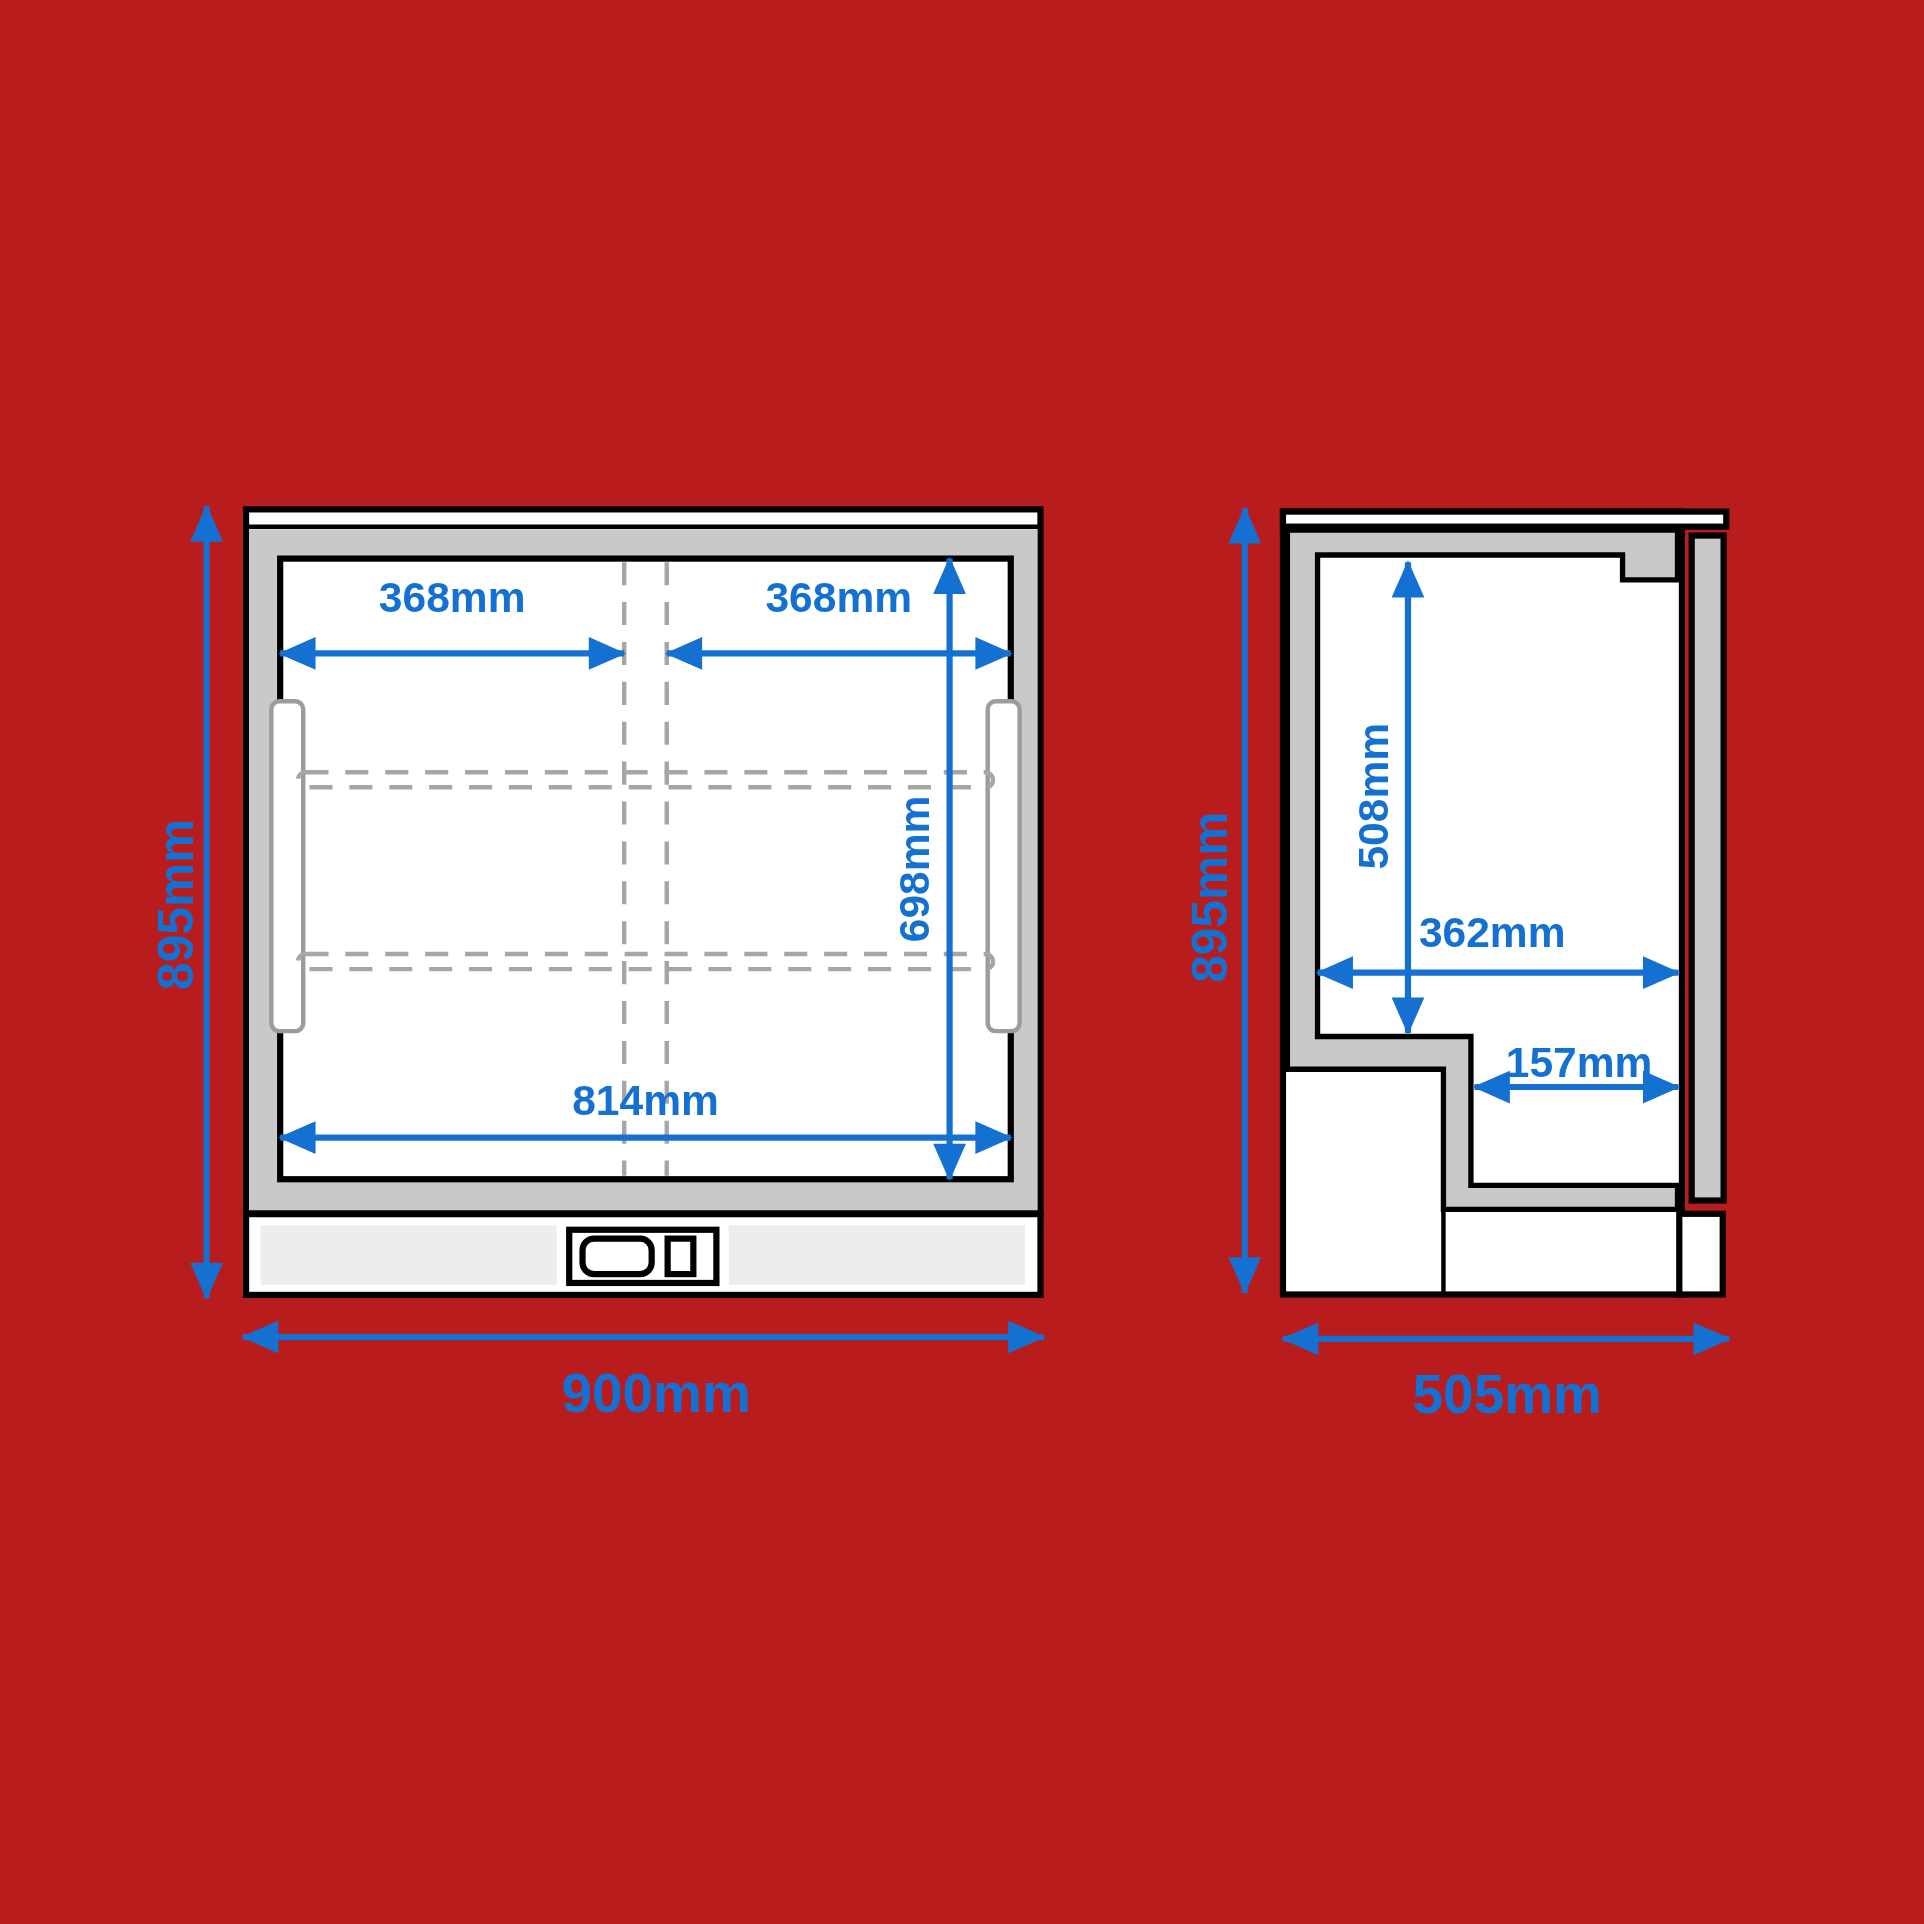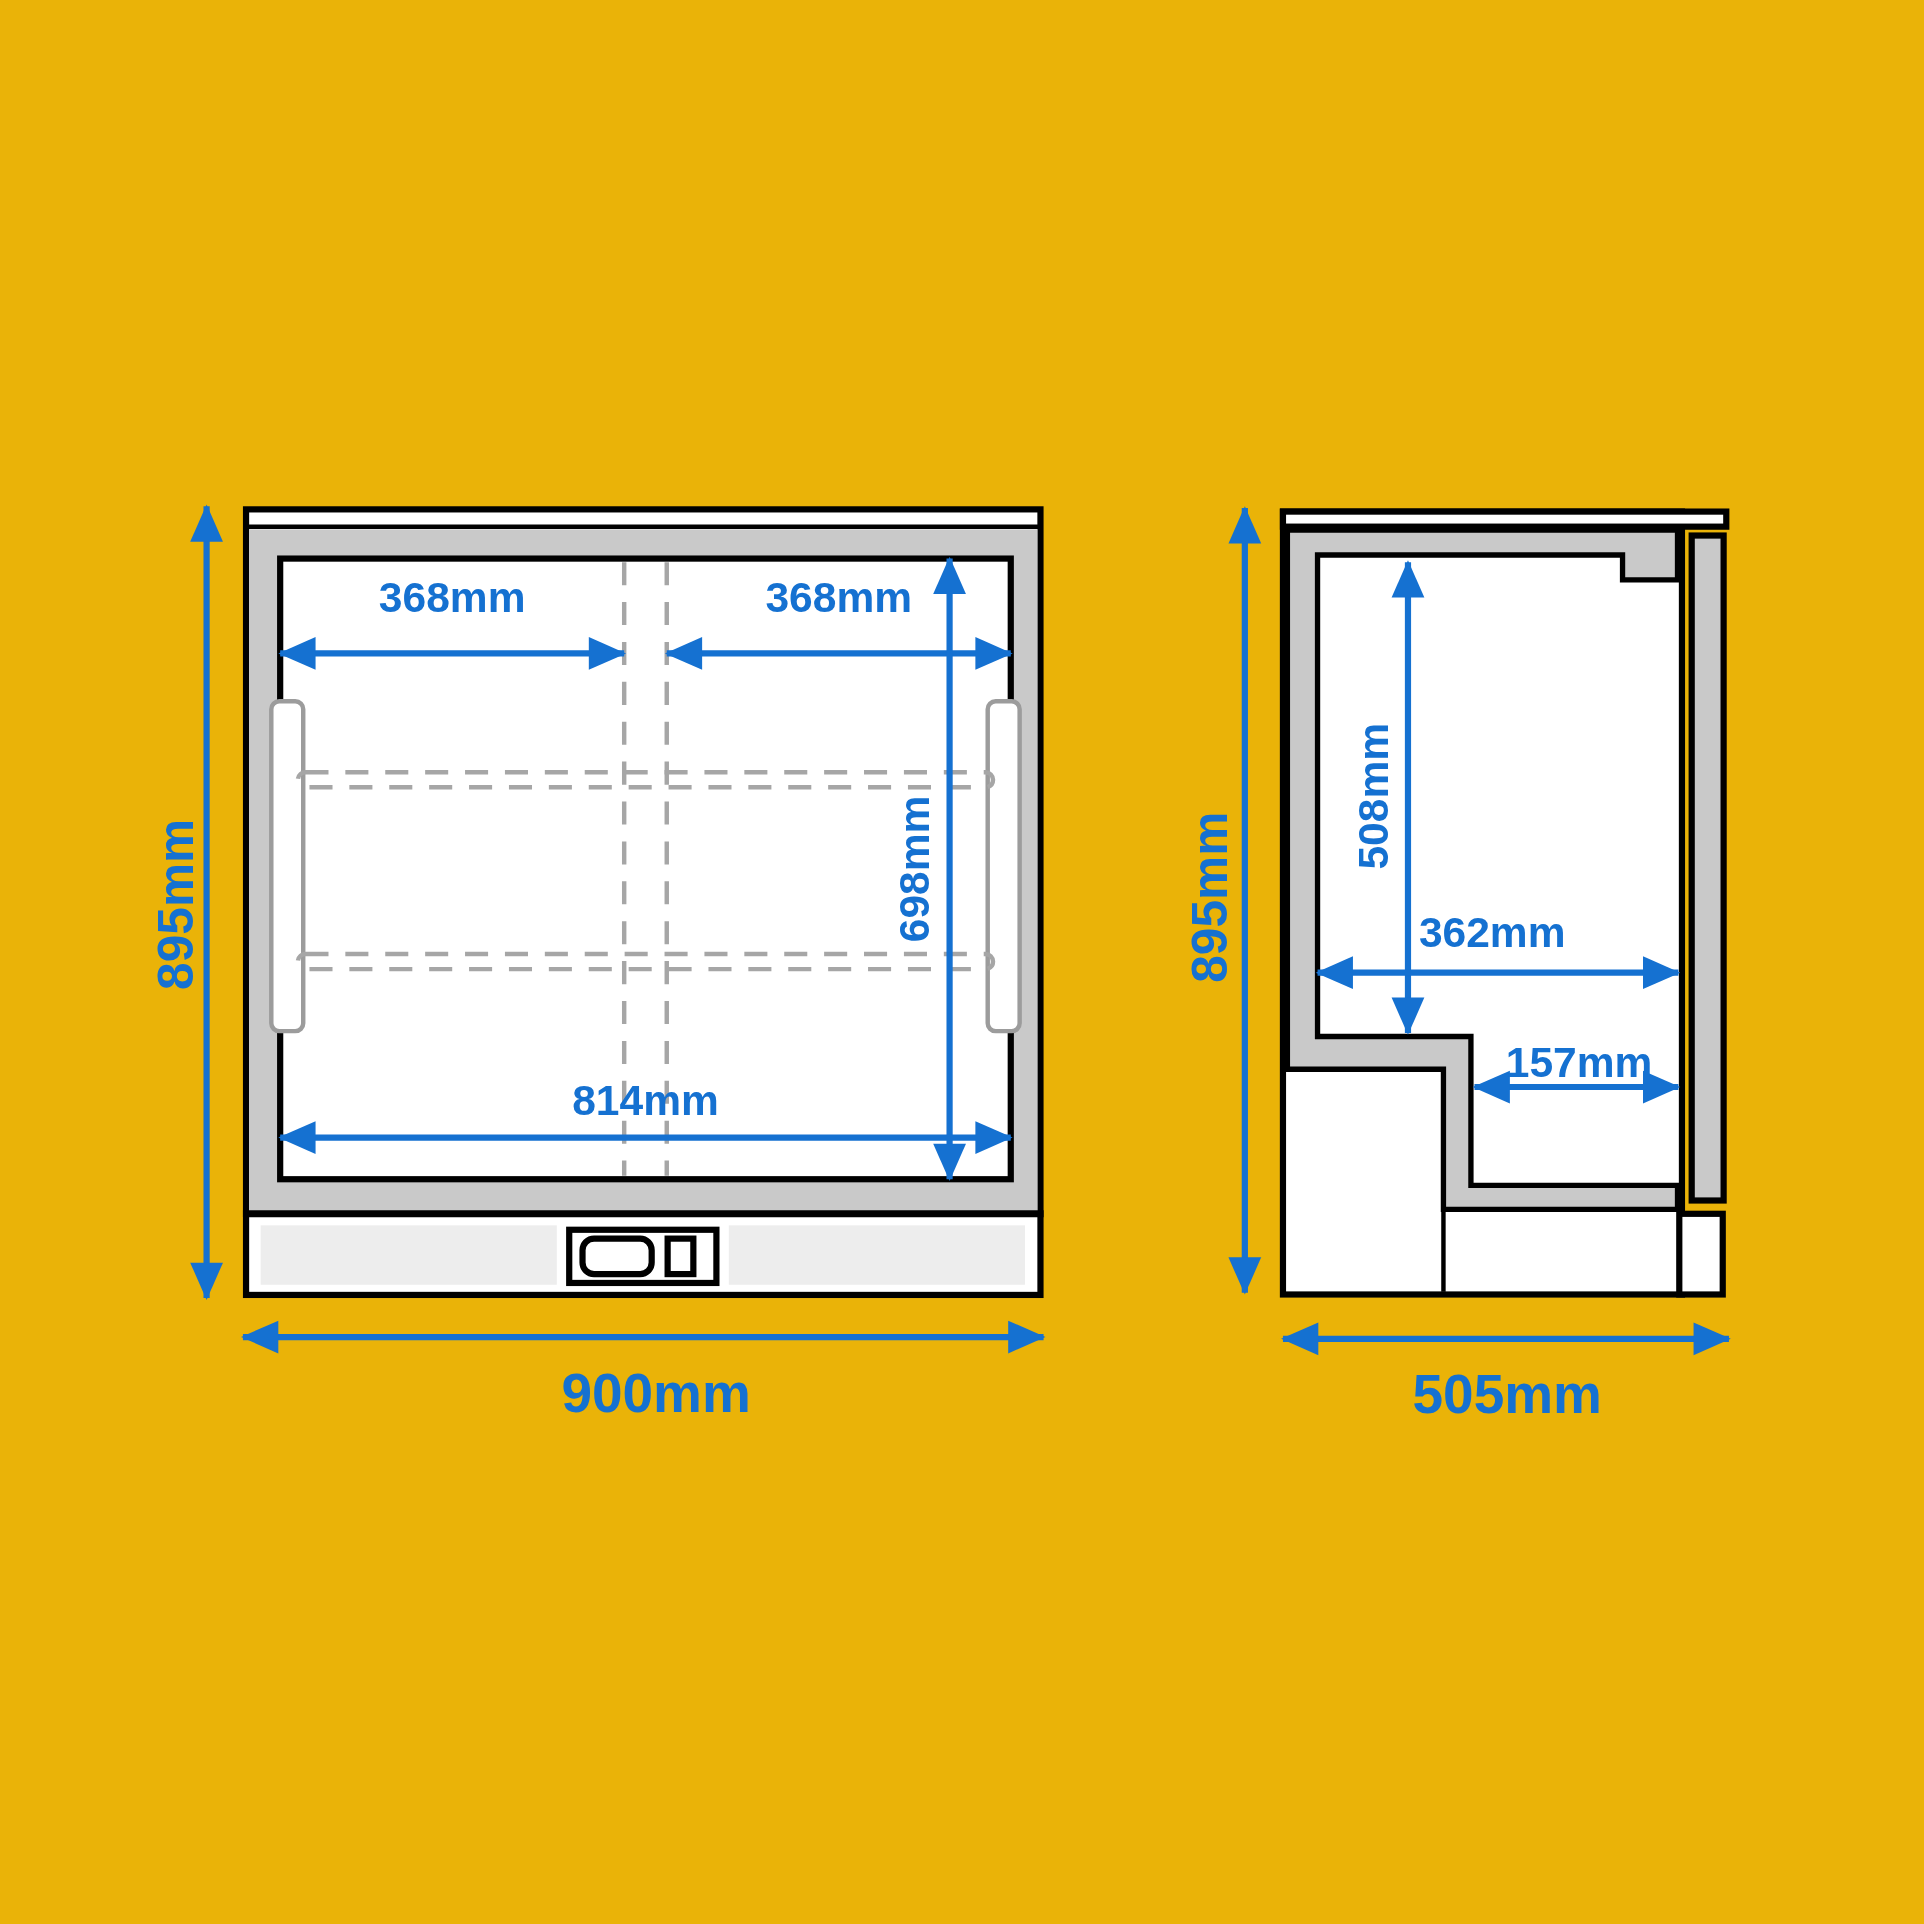--- a/index.html
+++ b/index.html
@@ -3,7 +3,7 @@
 <meta charset="utf-8">
 <style>
   html,body{margin:0;padding:0;background:#ffffff;}
-  .stage{width:1924px;height:1924px;background:#eab308;position:relative;font-family:"Liberation Sans",sans-serif;}
+  .stage{width:1924px;height:1924px;background:#b91c1c;position:relative;font-family:"Liberation Sans",sans-serif;}
   svg{display:block;}
   .dim{stroke:#1571d1;stroke-width:7;fill:none;}
   .dimlabel{fill:#1571d1;font-weight:bold;font-family:"Liberation Sans",sans-serif;text-anchor:middle;}

